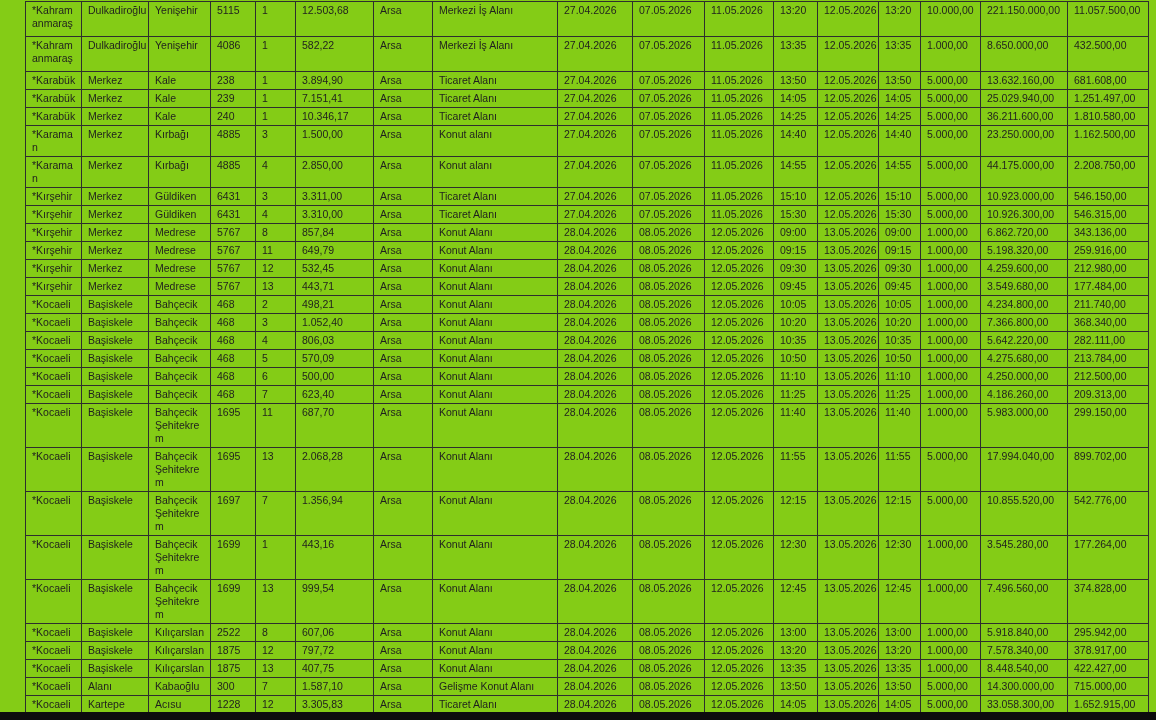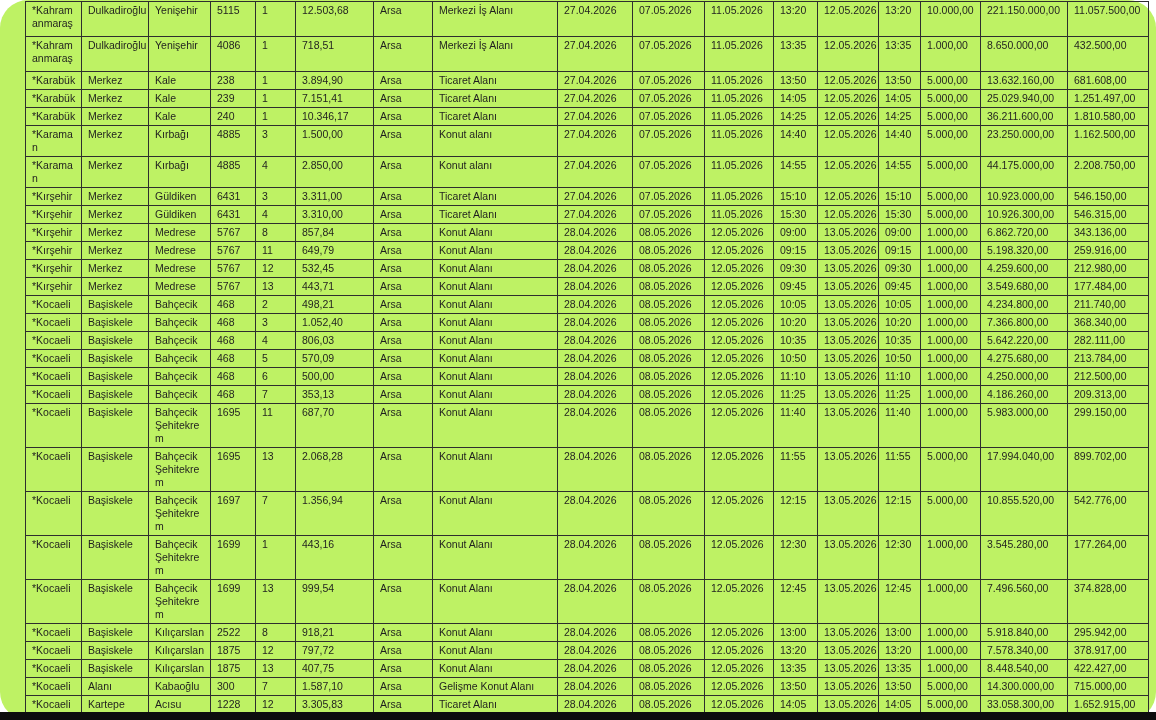--- a/index.html
+++ b/index.html
@@ -9,7 +9,7 @@
     font-family:"Liberation Sans","DejaVu Sans",sans-serif;
     position:relative;overflow:hidden;
   }
-  .page{position:absolute;inset:0;background:#bef264;border-radius:28px;}
+  .page{position:absolute;inset:0;background:#84cc16;}
   table.auction{
     position:absolute;left:25px;top:1px;
     width:1123px;

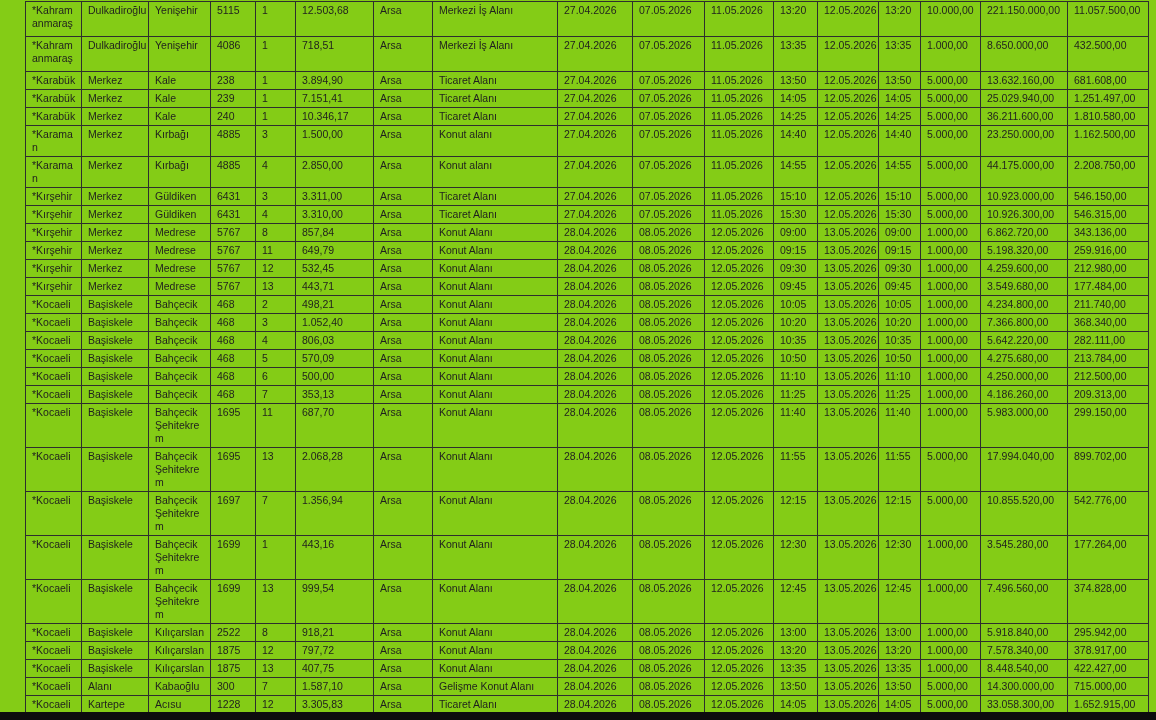--- a/index.html
+++ b/index.html
@@ -97,7 +97,7 @@
           <td class="col2">Yenişehir</td>
           <td class="col3">4086</td>
           <td class="col4">1</td>
-          <td class="col5">718,51</td>
+          <td class="col5">582,22</td>
           <td class="col6">Arsa</td>
           <td class="col7">Merkezi İş Alanı</td>
           <td class="col8">27.04.2026</td>

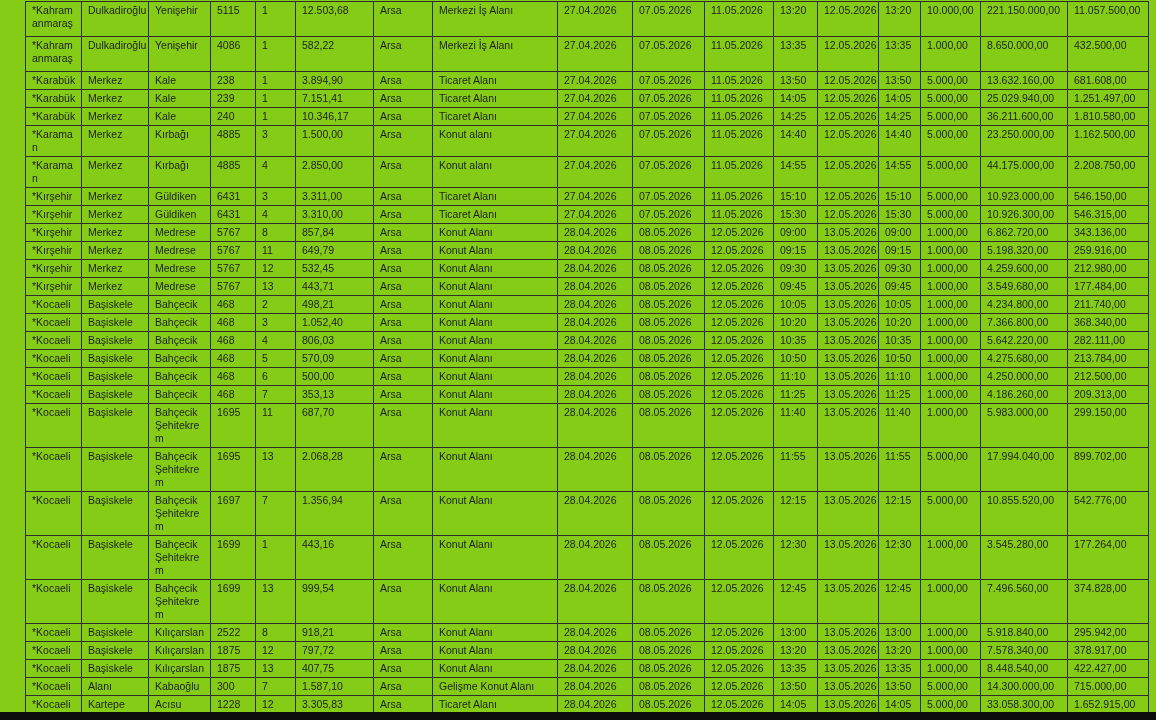--- a/index.html
+++ b/index.html
@@ -420,7 +420,7 @@
           <td class="col2">Bahçecik</td>
           <td class="col3">468</td>
           <td class="col4">7</td>
-          <td class="col5">353,13</td>
+          <td class="col5">623,40</td>
           <td class="col6">Arsa</td>
           <td class="col7">Konut Alanı</td>
           <td class="col8">28.04.2026</td>

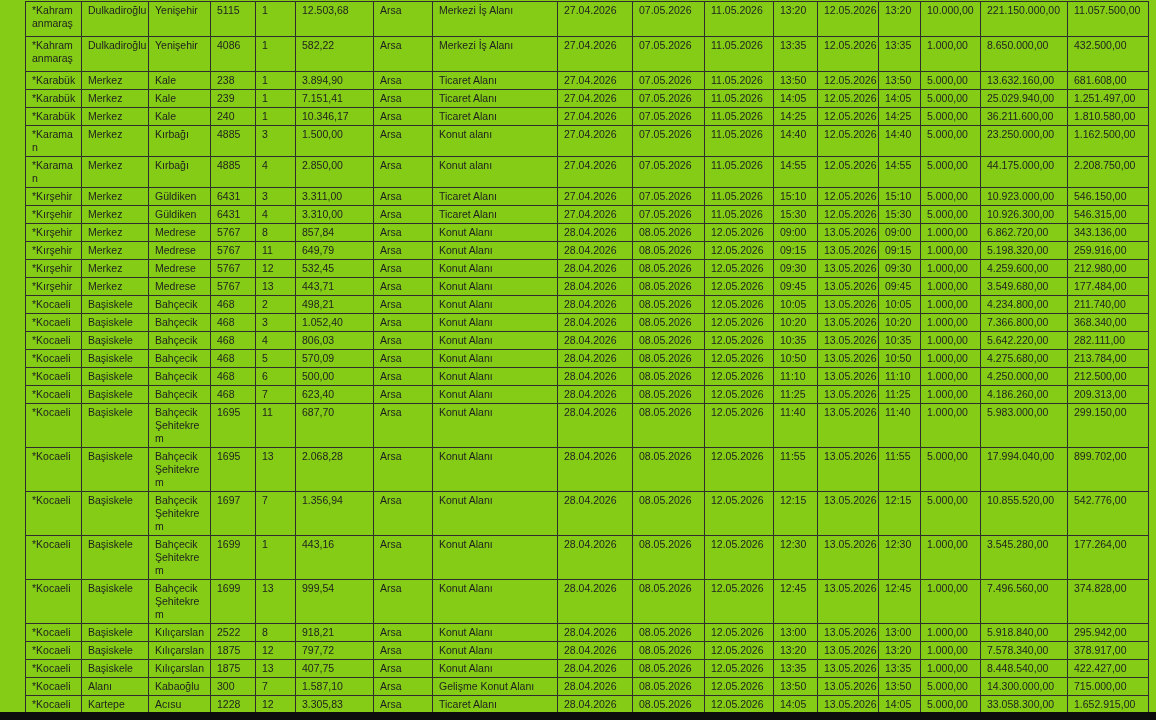--- a/index.html
+++ b/index.html
@@ -534,7 +534,7 @@
           <td class="col2">Kılıçarslan</td>
           <td class="col3">2522</td>
           <td class="col4">8</td>
-          <td class="col5">918,21</td>
+          <td class="col5">607,06</td>
           <td class="col6">Arsa</td>
           <td class="col7">Konut Alanı</td>
           <td class="col8">28.04.2026</td>

